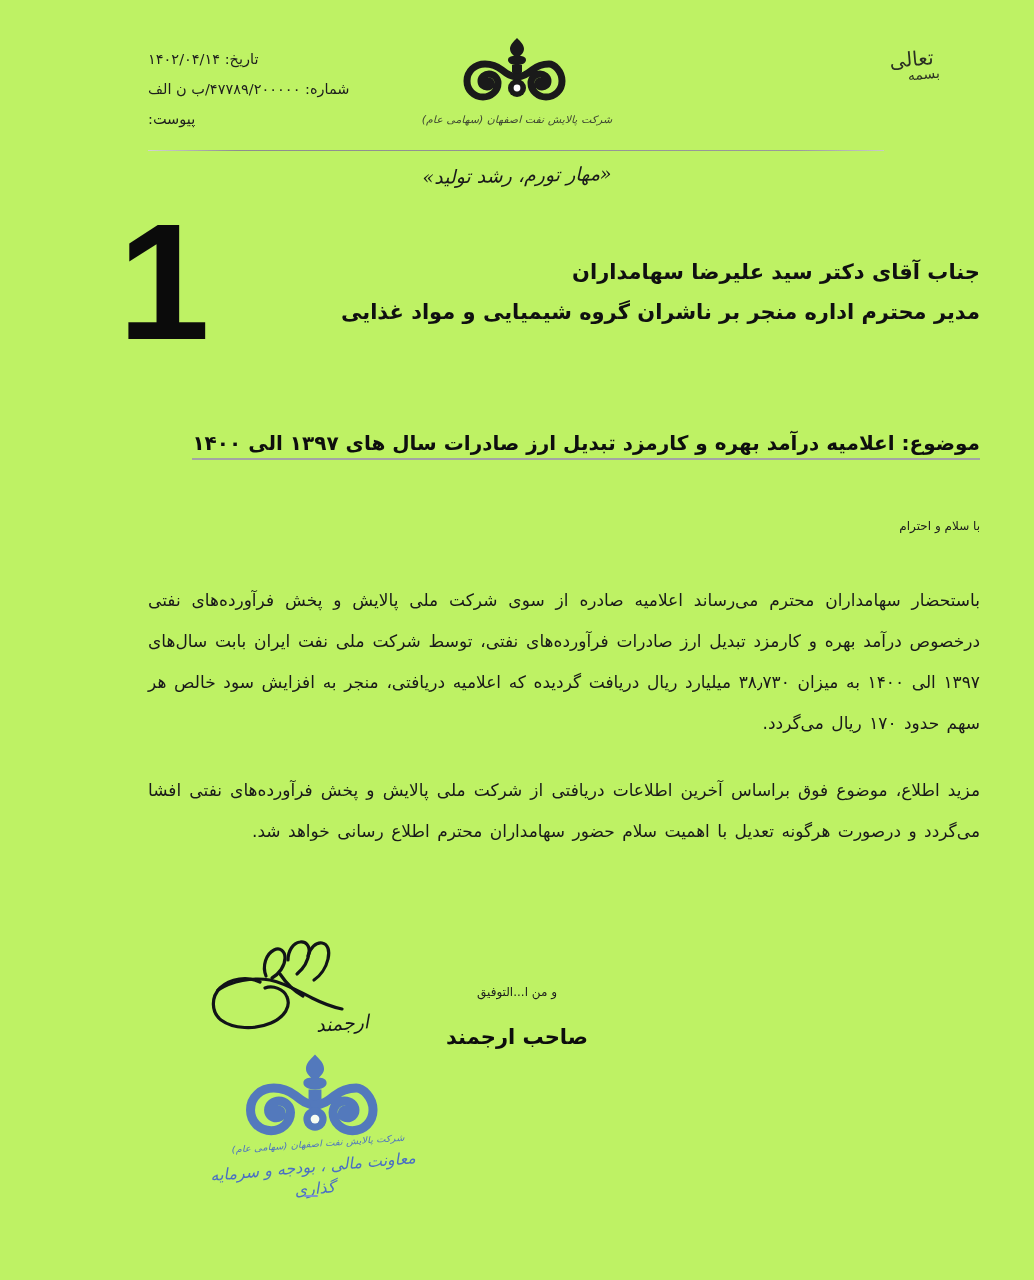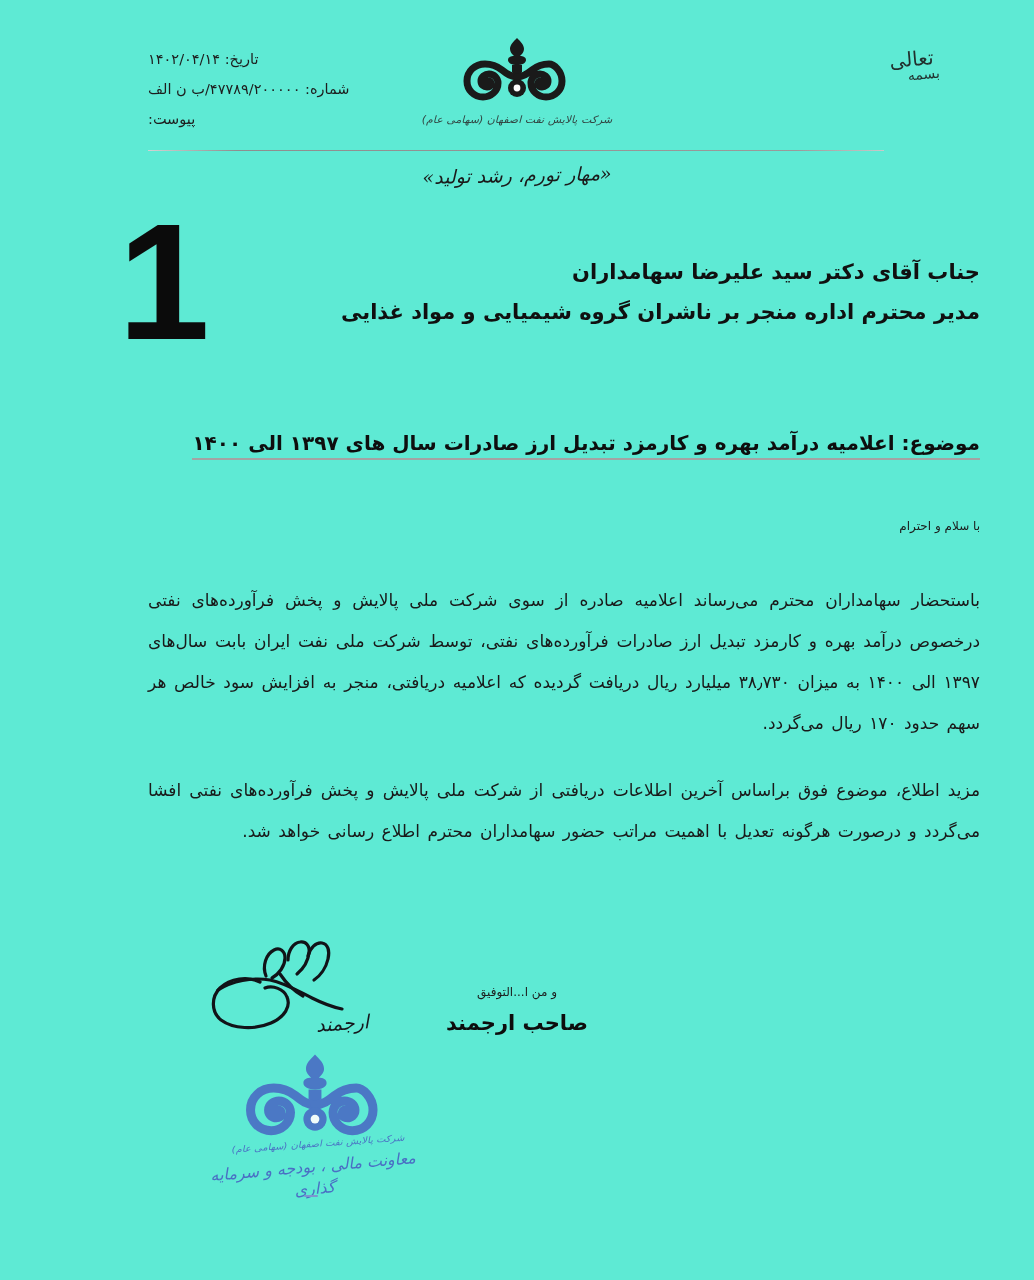--- a/index.html
+++ b/index.html
@@ -19,7 +19,7 @@
   .page {
     position: absolute;
     inset: 0;
-    background: #5eead4;
+    background: #bef264;
   }
 
   

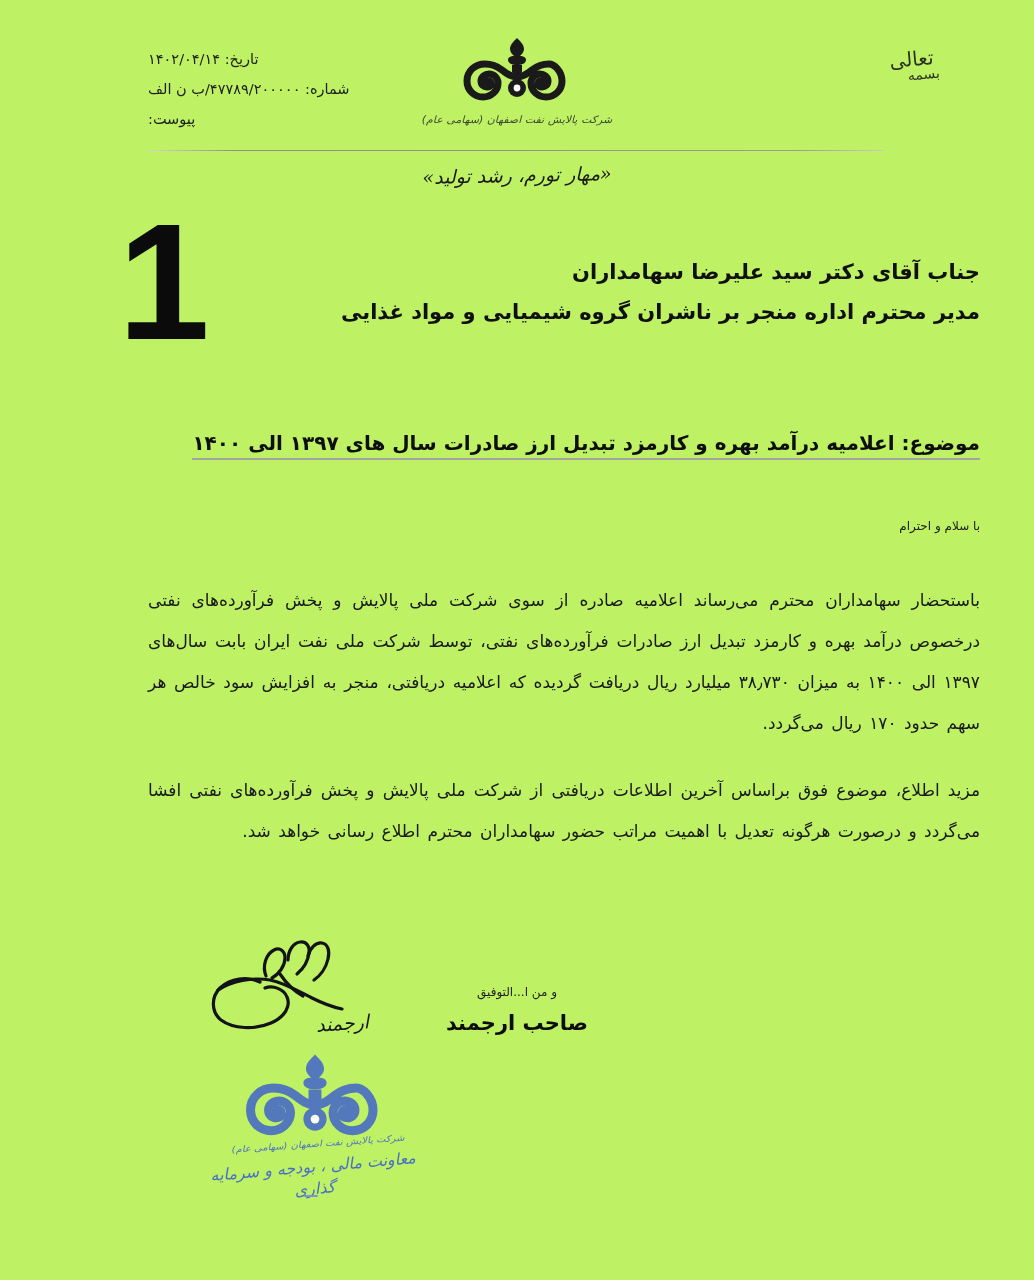--- a/index.html
+++ b/index.html
@@ -337,7 +337,7 @@
 
   <div class="body-block">
     <p class="para">باستحضار سهامداران محترم می‌رساند اعلامیه صادره از سوی شرکت ملی پالایش و پخش فرآورده‌های نفتی درخصوص درآمد بهره و کارمزد تبدیل ارز صادرات فرآورده‌های نفتی، توسط شرکت ملی نفت ایران بابت سال‌های ۱۳۹۷ الی ۱۴۰۰ به میزان ۳۸٫۷۳۰ میلیارد ریال دریافت گردیده که اعلامیه دریافتی، منجر به افزایش سود خالص هر سهم حدود ۱۷۰ ریال می‌گردد.</p>
-    <p class="para last">مزید اطلاع، موضوع فوق براساس آخرین اطلاعات دریافتی از شرکت ملی پالایش و پخش فرآورده‌های نفتی افشا می‌گردد و درصورت هرگونه تعدیل با اهمیت مراتب حضور سهامداران محترم اطلاع رسانی خواهد شد.</p>
+    <p class="para last">مزید اطلاع، موضوع فوق براساس آخرین اطلاعات دریافتی از شرکت ملی پالایش و پخش فرآورده‌های نفتی افشا می‌گردد و درصورت هرگونه تعدیل با اهمیت سلام حضور سهامداران محترم اطلاع رسانی خواهد شد.</p>
   </div>
 
   <div class="signature">

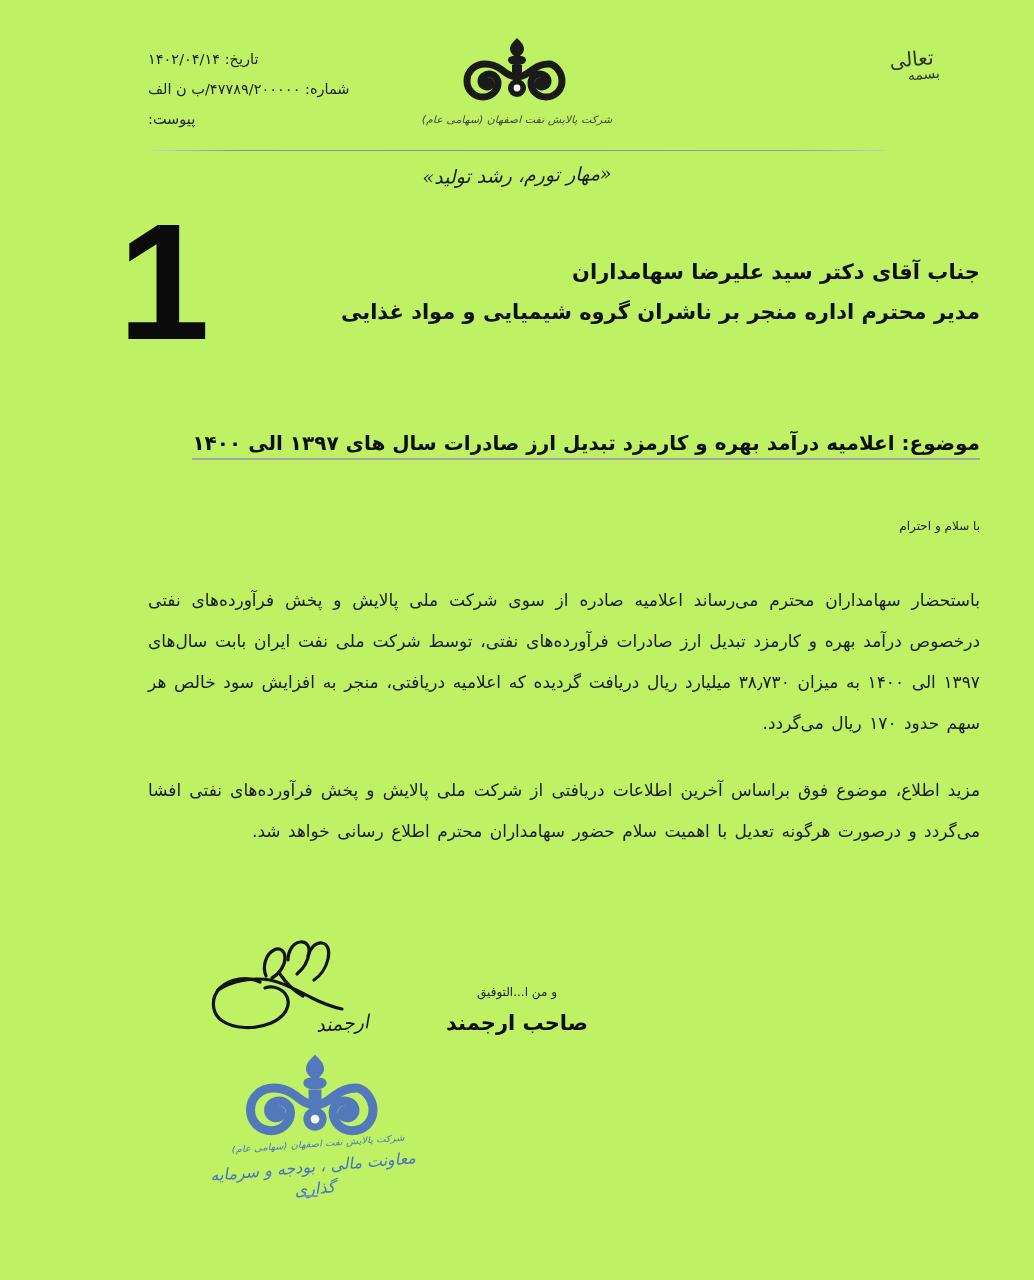--- a/index.html
+++ b/index.html
@@ -196,6 +196,7 @@
     line-height: 28px;
   }
   .closing .signer-name {
+    margin-top: 14px;
     font-size: 21px;
     font-weight: 700;
     color: #0d0d0d;

